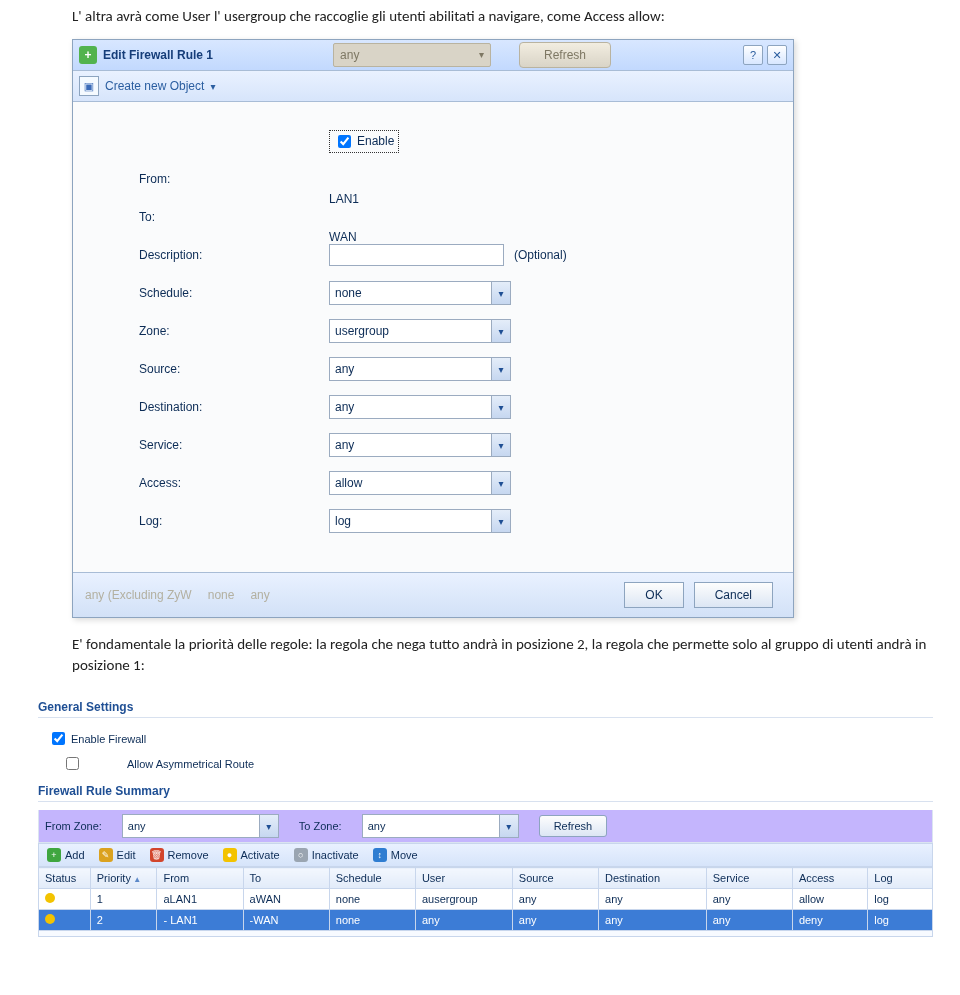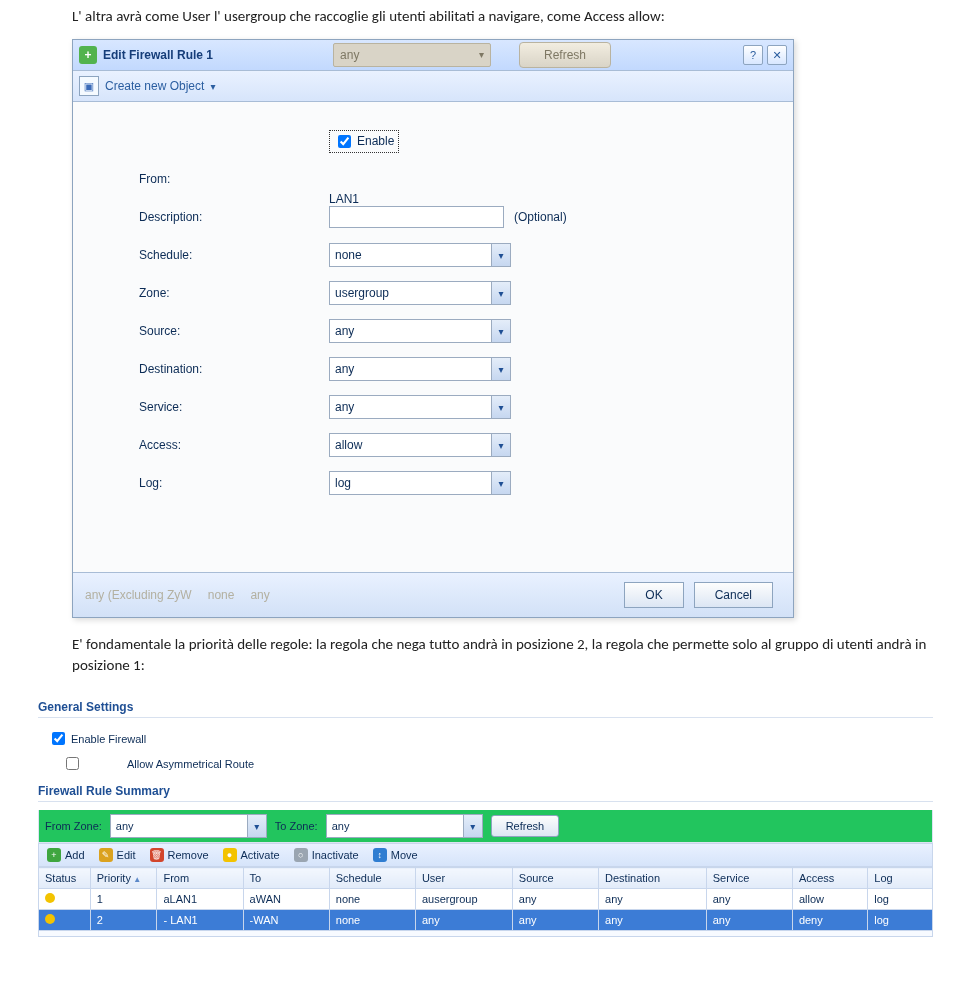--- a/index.html
+++ b/index.html
@@ -87,6 +87,10 @@
         <span class="val">LAN1</span>
       </div>
     <div class="dlg-row">
+        <span class="lab">To:</span>
+        <span class="val">WAN</span>
+      </div>
+    <div class="dlg-row">
       <span class="lab">Description:</span>
       <input class="txtfield" value="" style="">
       <span class="opt">(Optional)</span>

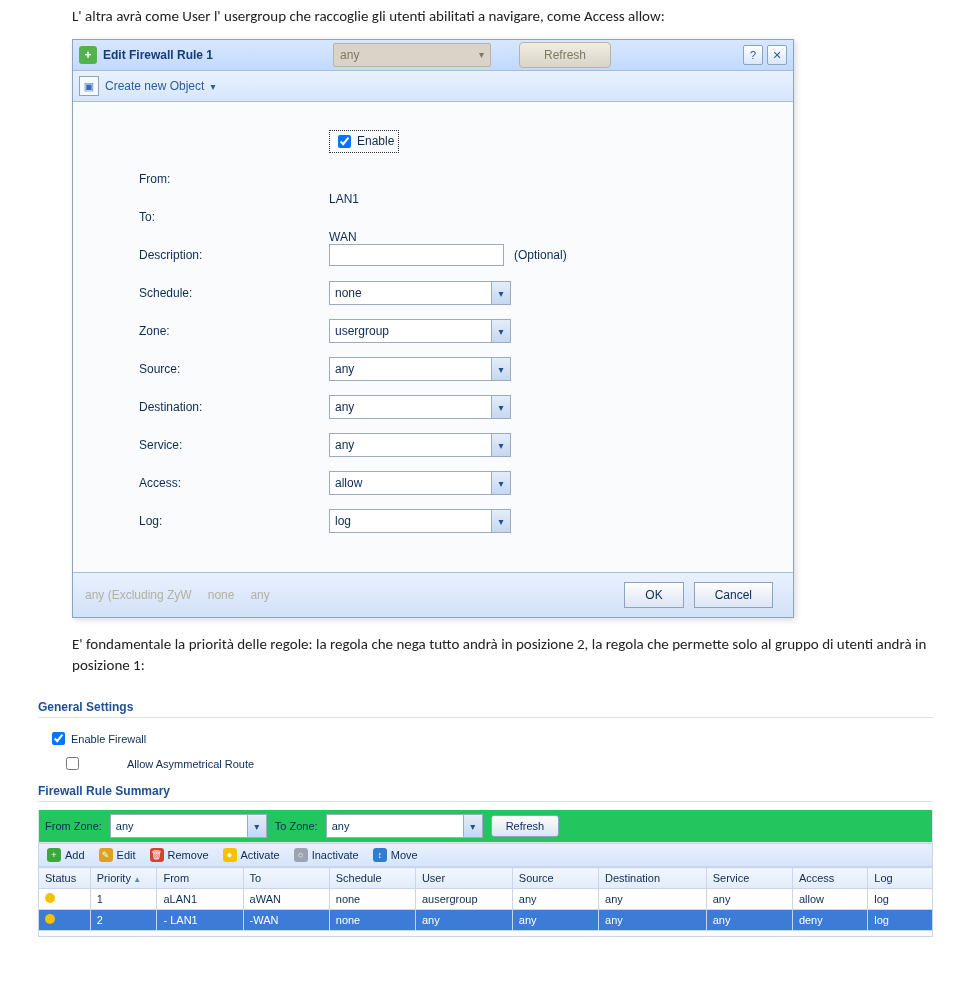--- a/index.html
+++ b/index.html
@@ -34,7 +34,7 @@
   .bluehdr{color:#1f4f94;font-weight:bold;font-size:12px;padding:8px 0 3px 0;border-bottom:1px solid #d8e1ef;margin-bottom:8px;}
   .setrow{display:flex;align-items:center;padding:3px 6px 3px 10px;}
   .setrow input[type=checkbox]{margin-right:6px;}
-  .filterbar{display:flex;align-items:center;gap:8px;padding:4px 6px;background:#22c55e;border:1px solid #dbe4f1;border-top:none;}
+  .filterbar{display:flex;align-items:center;gap:20px;padding:4px 6px;background:#c4b5fd;border:1px solid #dbe4f1;border-top:none;}
   .filterbar .lab{white-space:nowrap;}
   .btn-s{height:22px;padding:0 14px;border:1px solid #8da4bf;border-radius:3px;background:linear-gradient(#fdfdfd,#dce6f4);color:#0c2c56;cursor:pointer;font-family:inherit;font-size:11px;}
   .toolbar{display:flex;align-items:center;gap:14px;padding:4px 8px;background:linear-gradient(#e9f1ff,#d6e4fa);border:1px solid #c8d6ec;}

